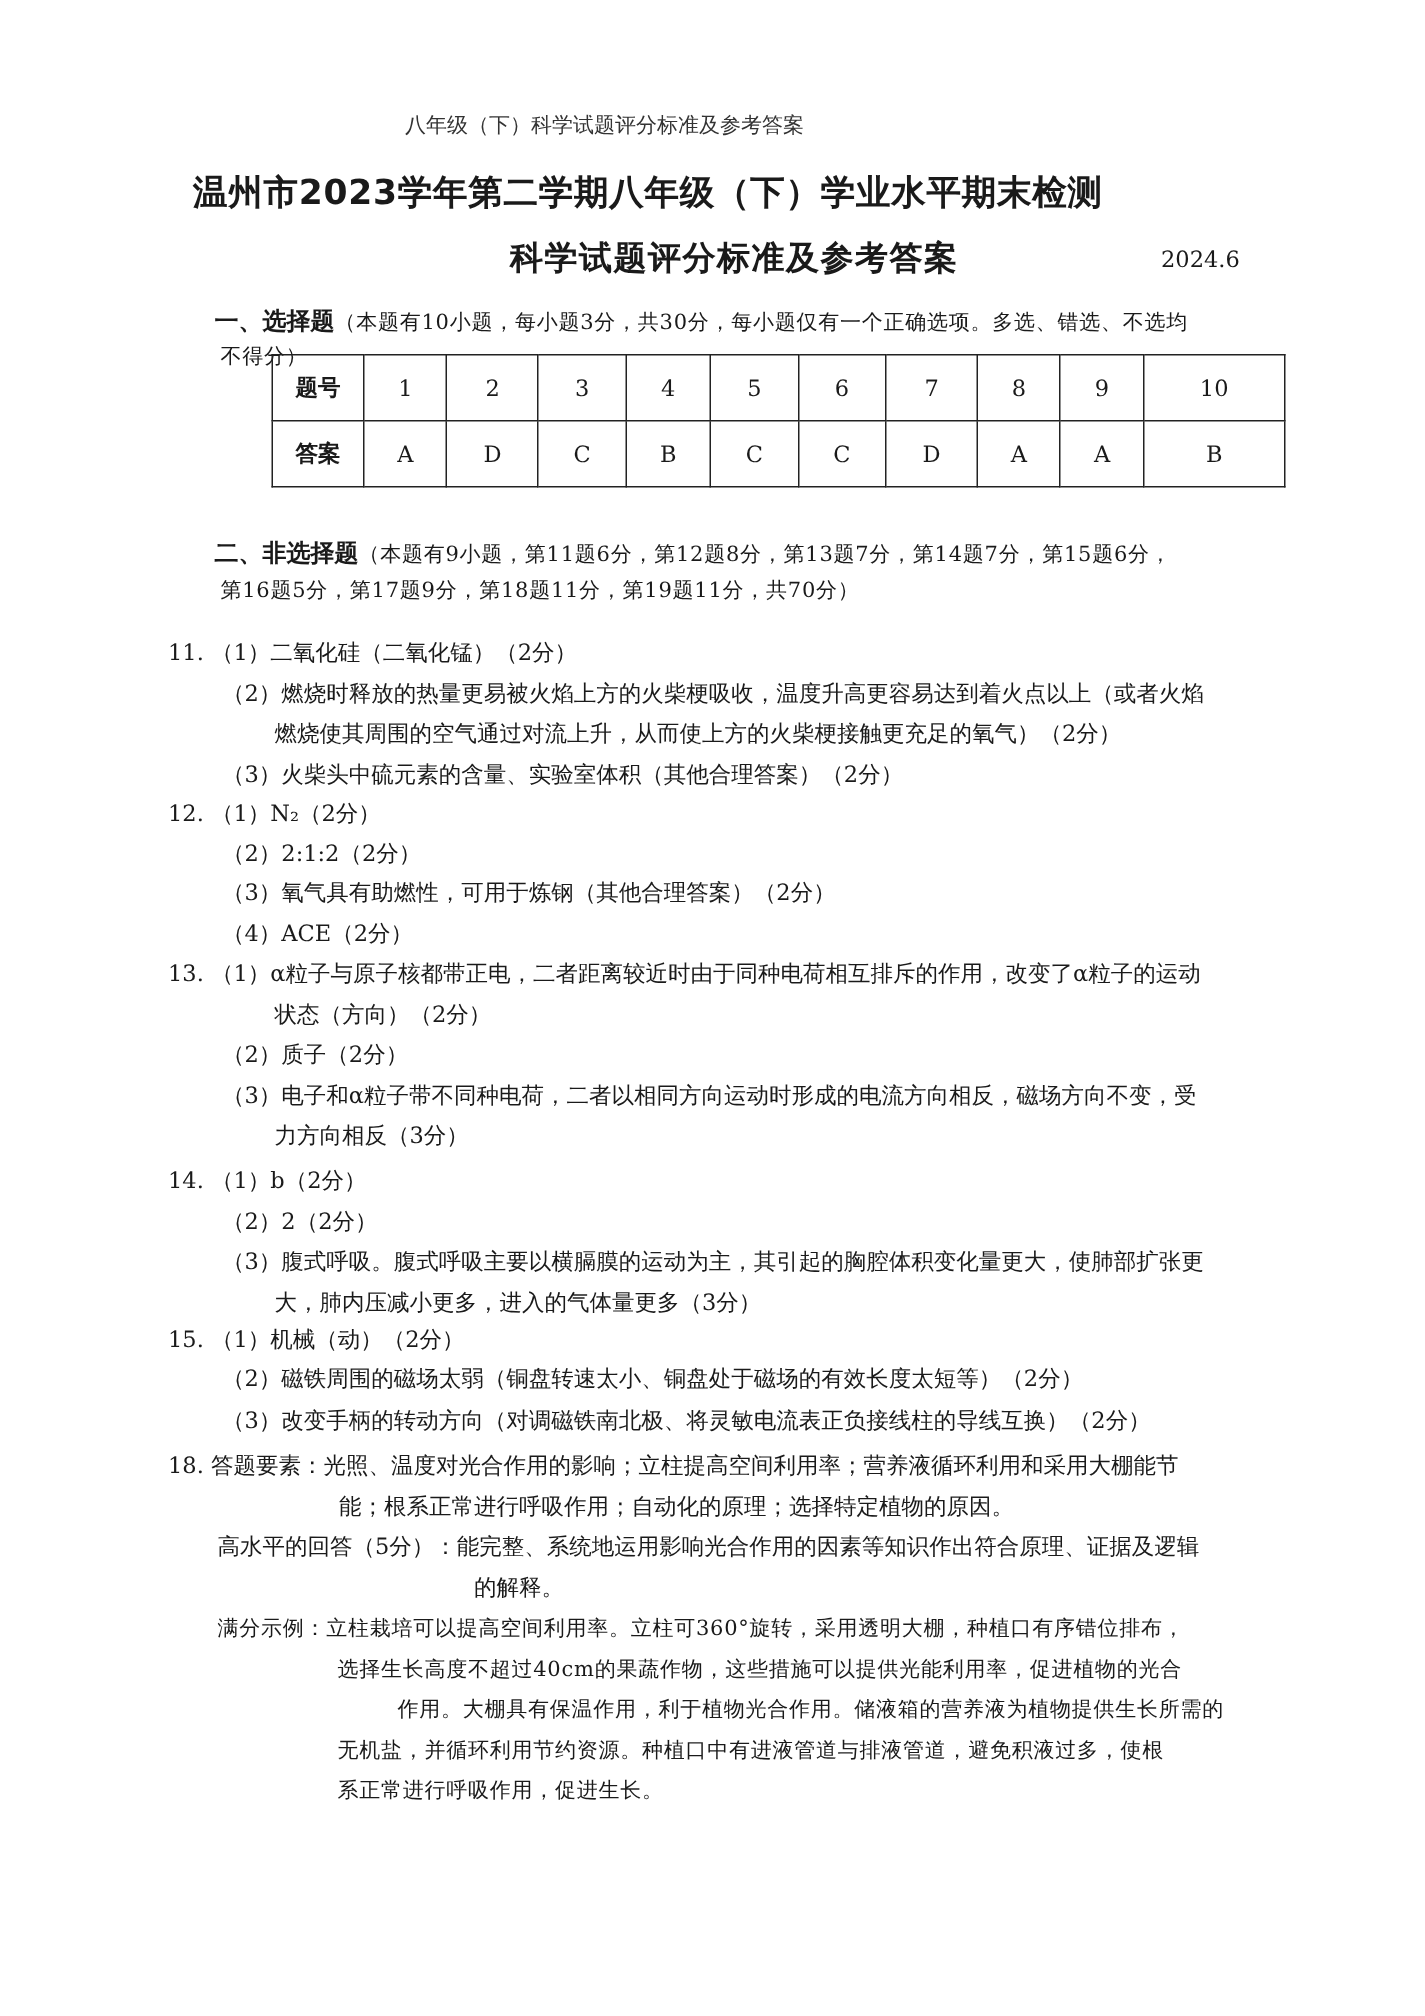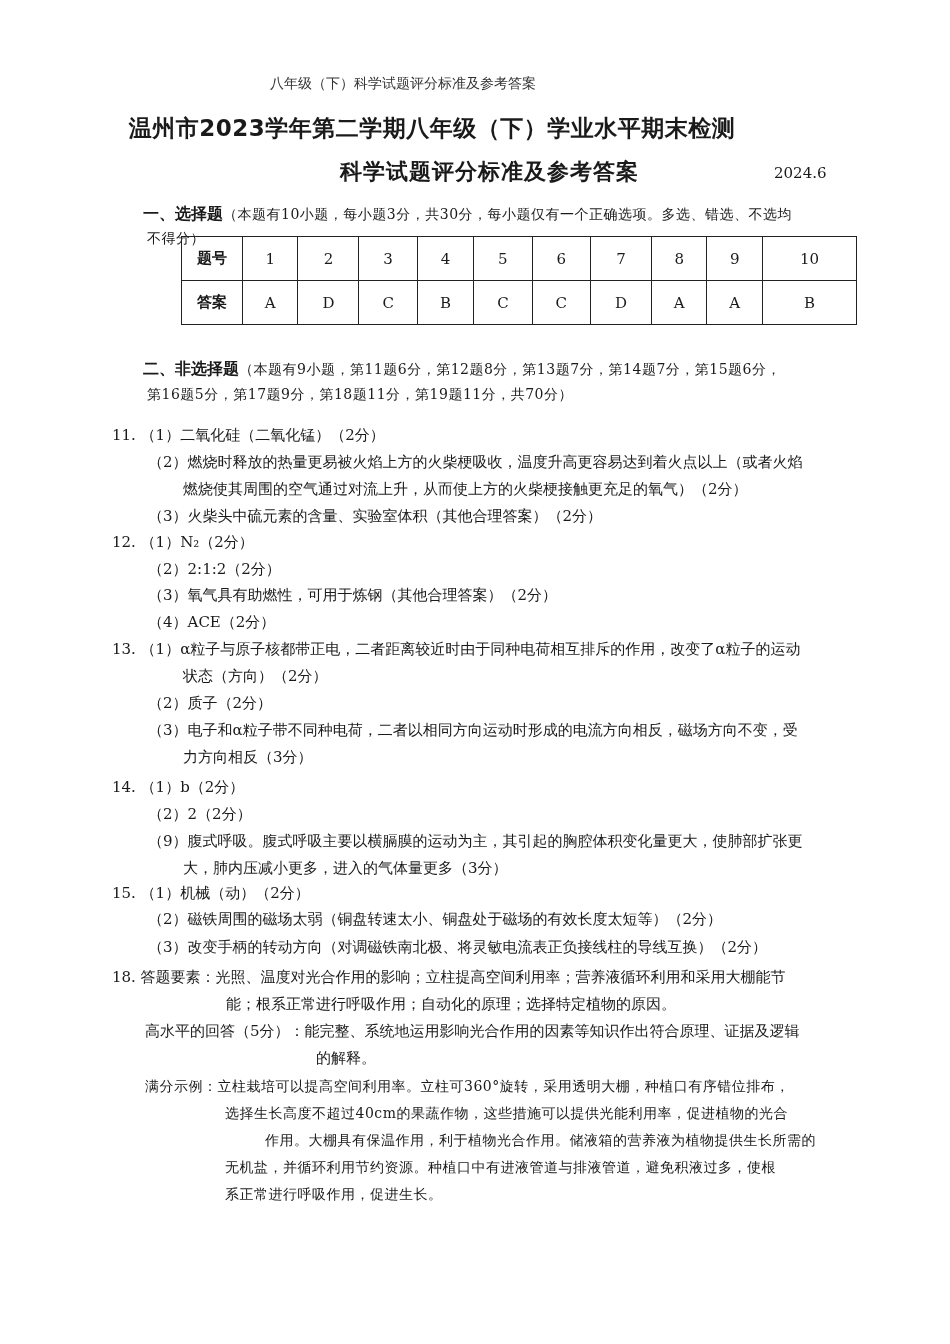--- a/index.html
+++ b/index.html
@@ -85,7 +85,7 @@
   <div class="line" style="top:746px;left:183px;">力方向相反（3分）</div>
   <div class="line" style="top:776px;left:112px;">14.  （1）b（2分）</div>
   <div class="line" style="top:803px;left:148px;">（2）2（2分）</div>
-  <div class="line" style="top:830px;left:148px;">（9）腹式呼吸。腹式呼吸主要以横膈膜的运动为主，其引起的胸腔体积变化量更大，使肺部扩张更</div>
+  <div class="line" style="top:830px;left:148px;">（3）腹式呼吸。腹式呼吸主要以横膈膜的运动为主，其引起的胸腔体积变化量更大，使肺部扩张更</div>
   <div class="line" style="top:857px;left:183px;">大，肺内压减小更多，进入的气体量更多（3分）</div>
   <div class="line" style="top:882px;left:112px;">15.  （1）机械（动）（2分）</div>
   <div class="line" style="top:908px;left:148px;">（2）磁铁周围的磁场太弱（铜盘转速太小、铜盘处于磁场的有效长度太短等）（2分）</div>

